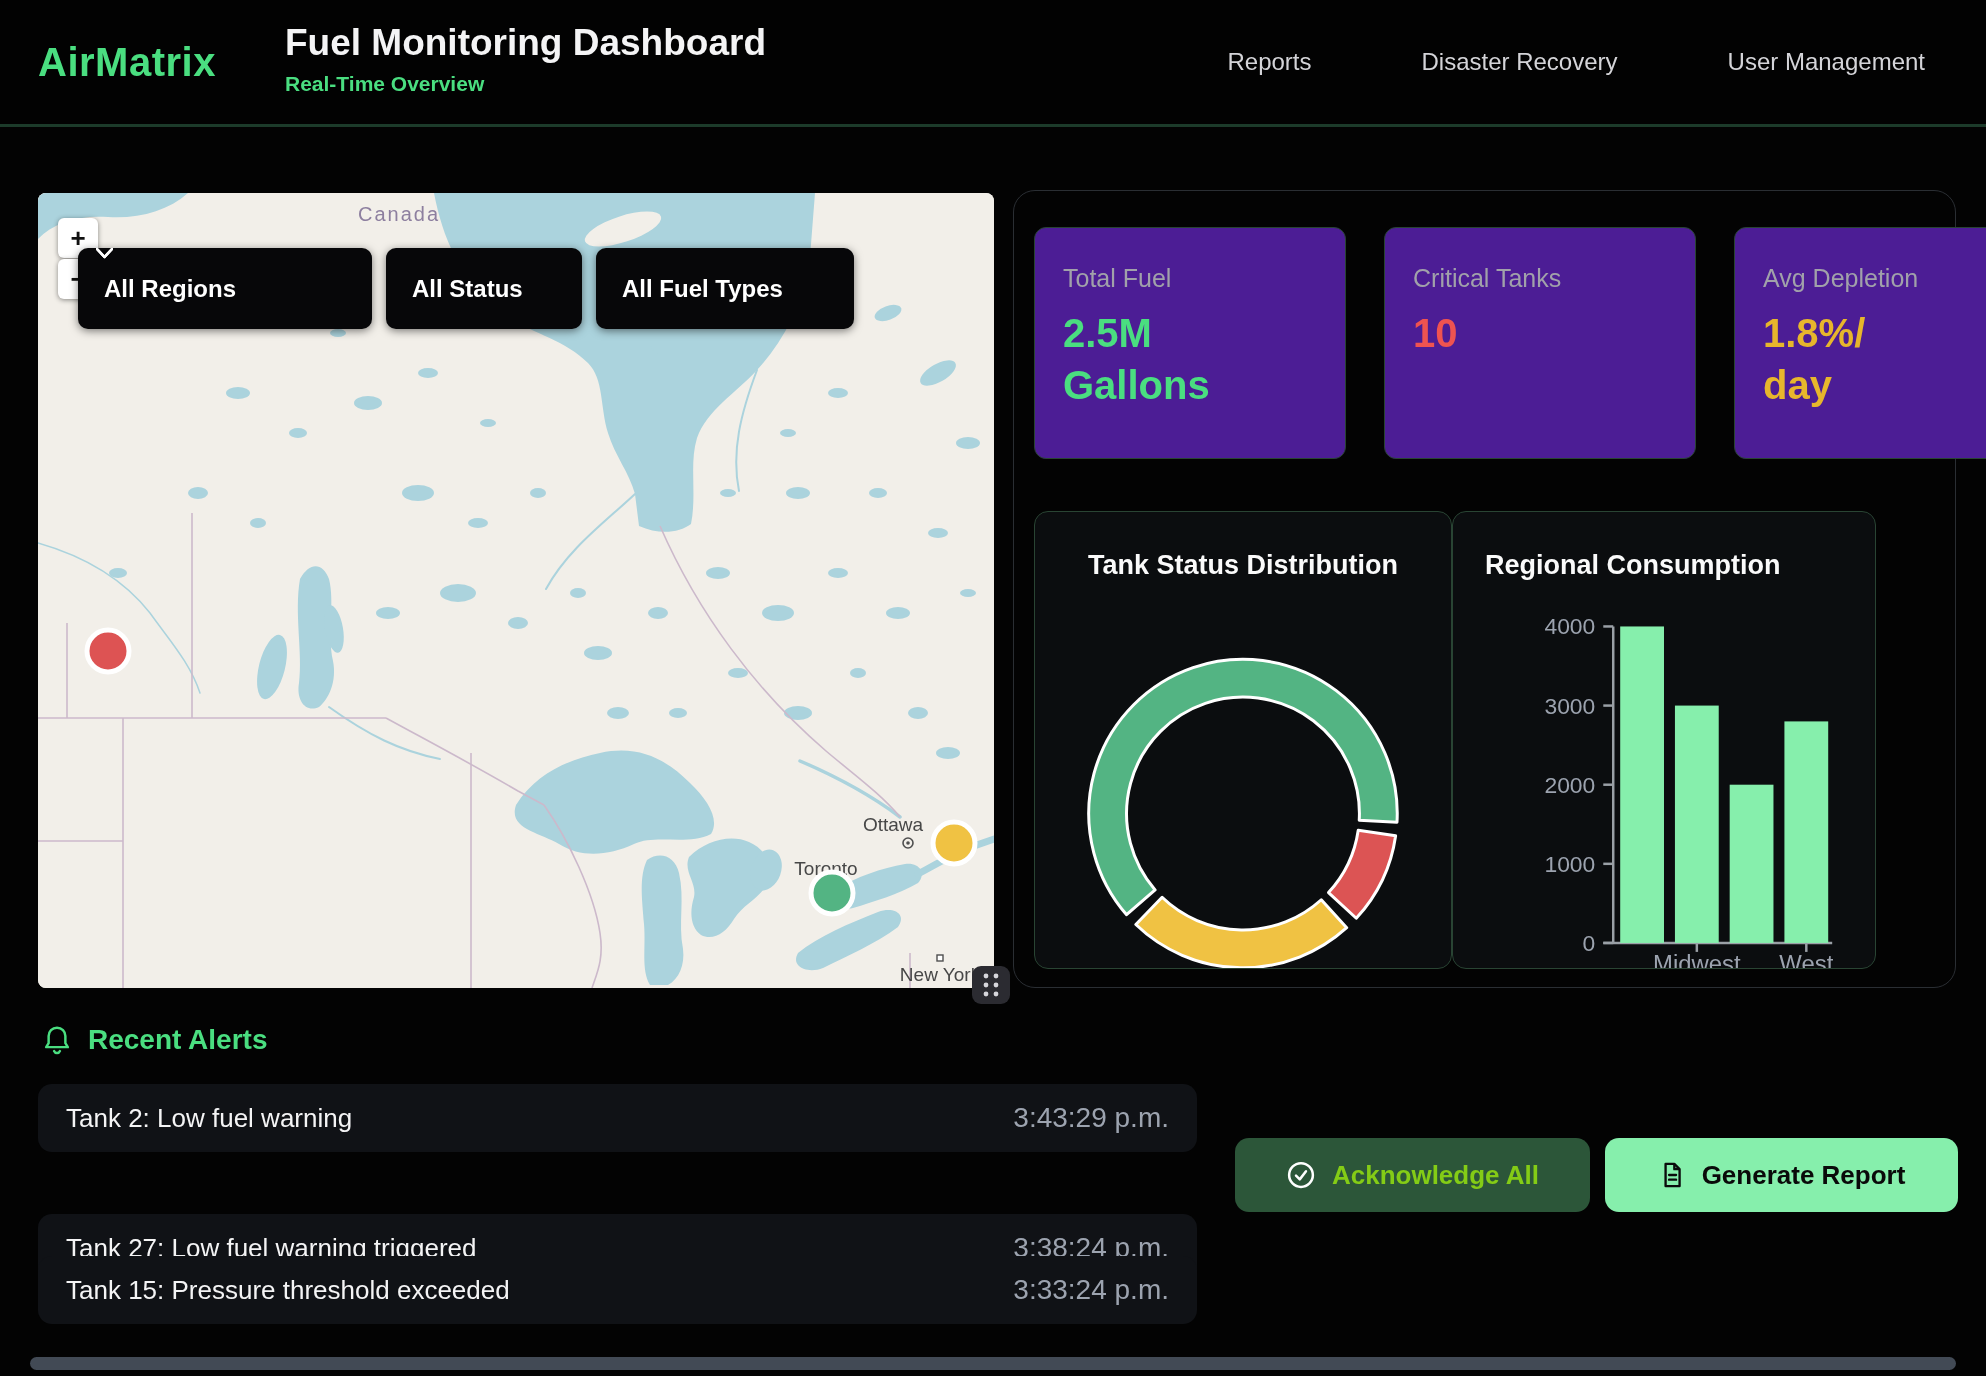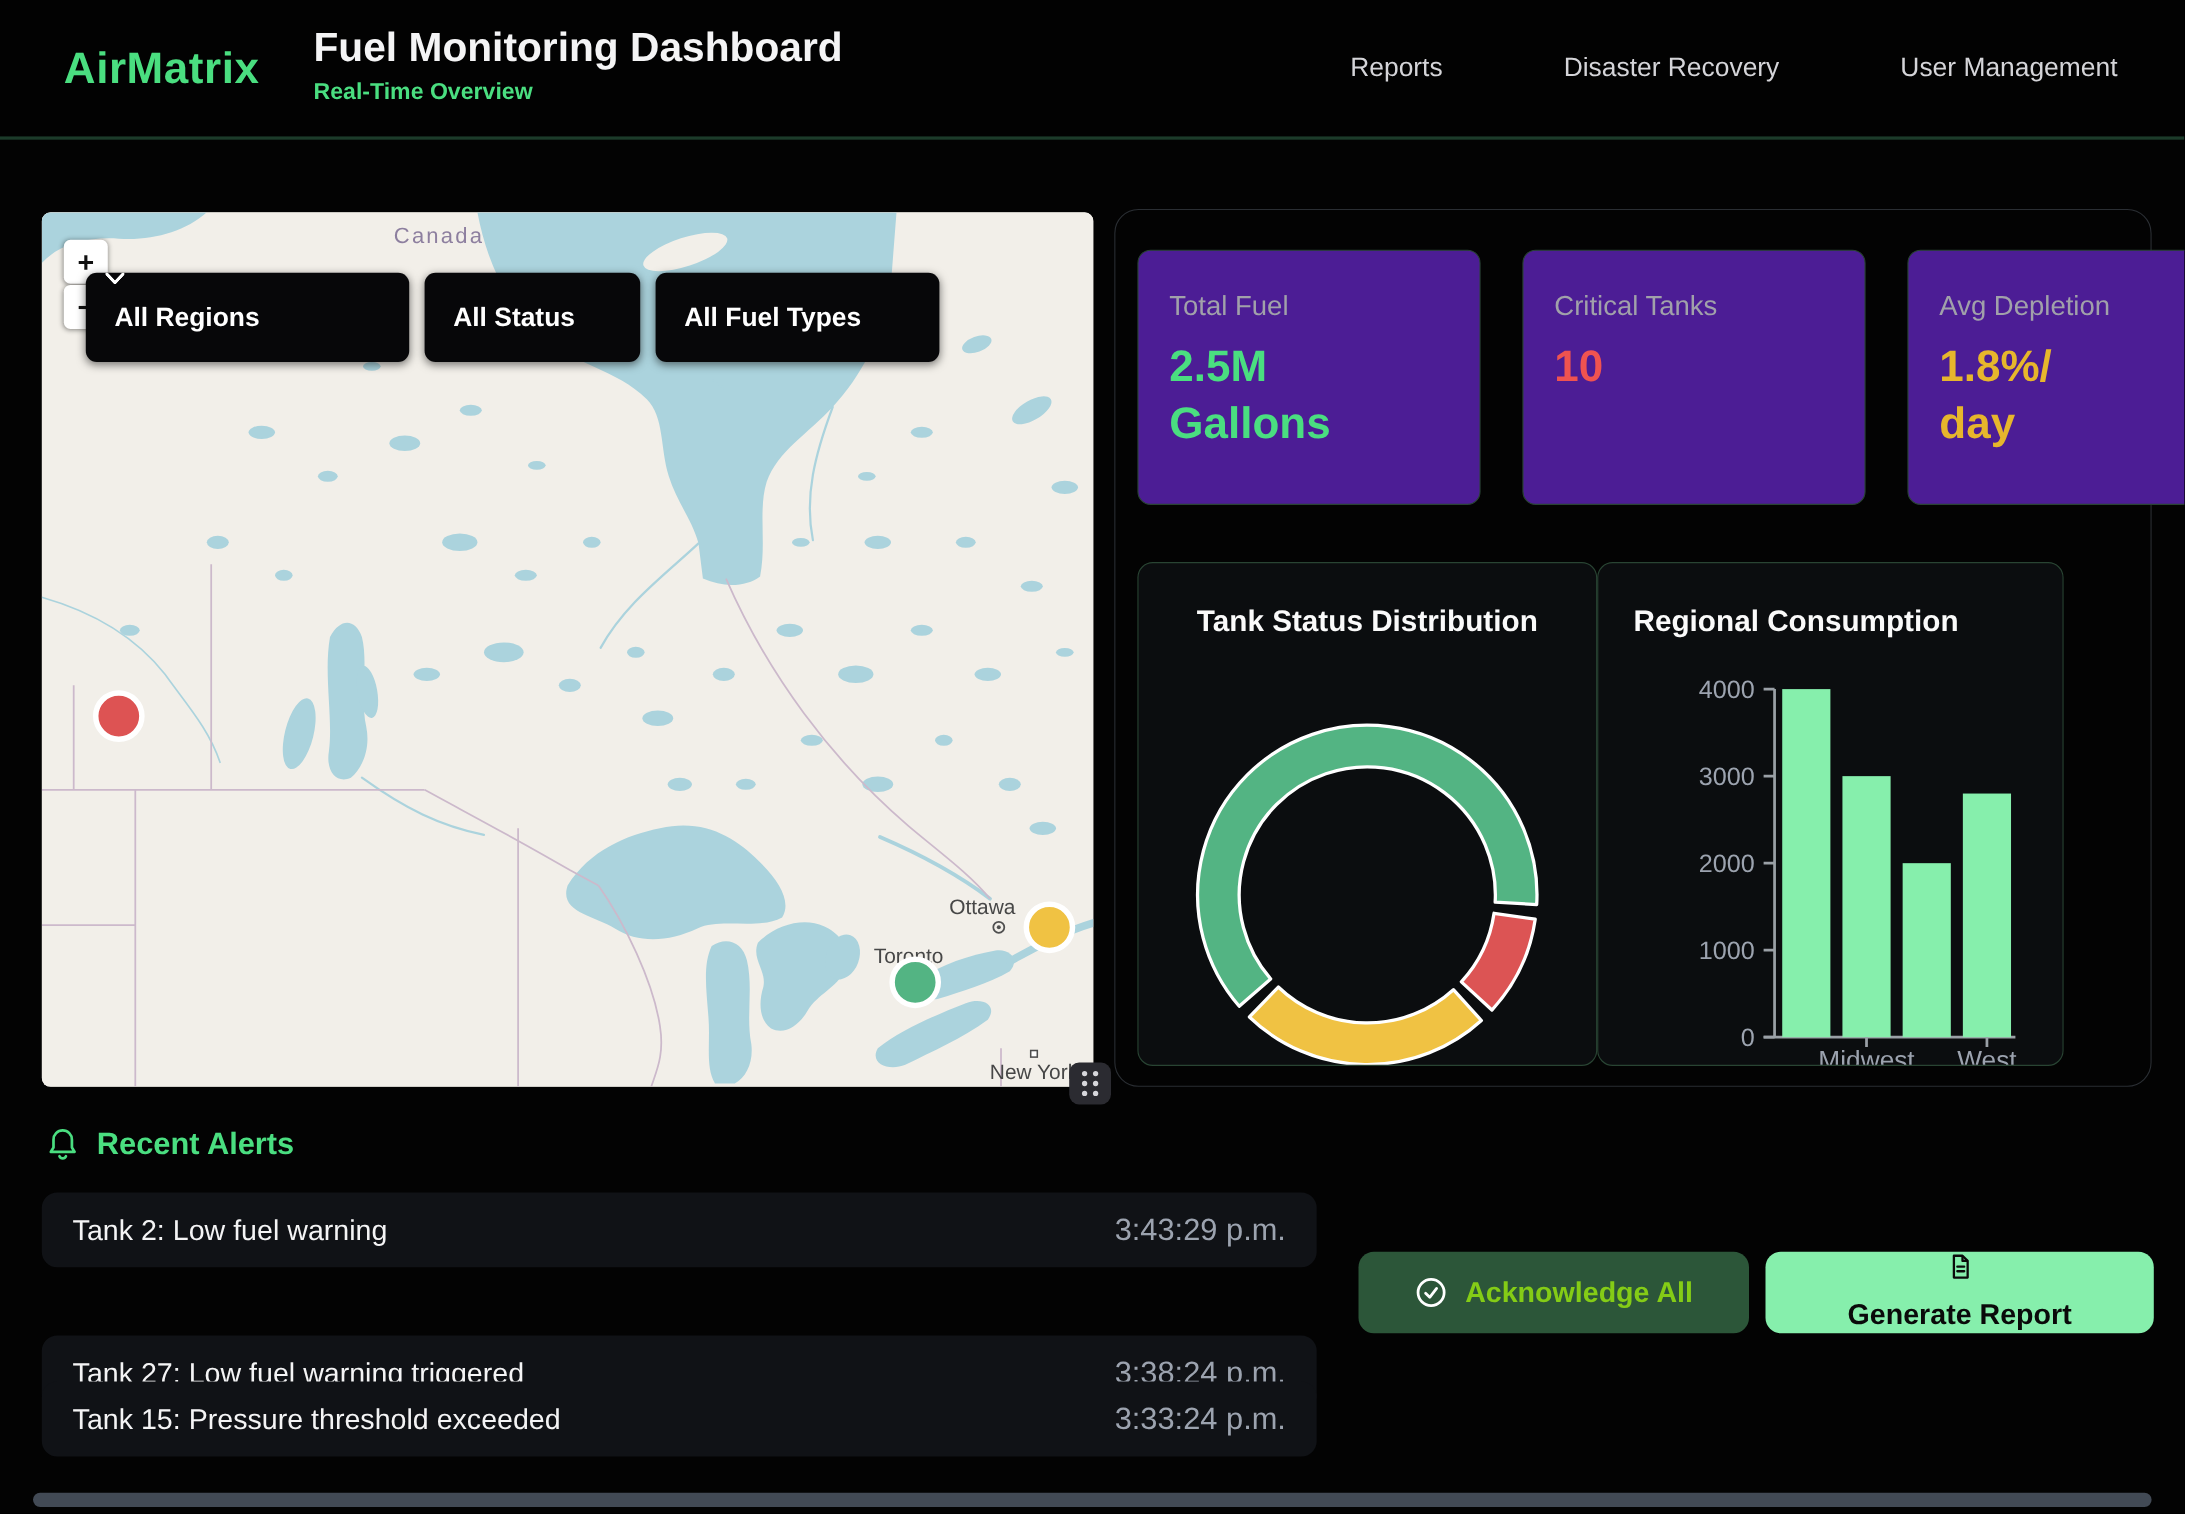--- a/index.html
+++ b/index.html
@@ -11,7 +11,7 @@
   .header{position:absolute;left:0;top:0;width:100%;height:127px;background:#020202;
           border-bottom:3px solid #1c3b2a;}
   .logo{position:absolute;left:38px;top:0;height:124px;display:flex;align-items:center;
-        font-size:40px;font-weight:bold;color:var(--accent);letter-spacing:.5px;margin-left:20px;}
+        font-size:40px;font-weight:bold;color:var(--accent);letter-spacing:.5px;}
   .title-block{position:absolute;left:285px;top:22px;}
   .title{font-size:37px;font-weight:bold;color:#f4f4f5;}
   .subtitle{margin-top:8px;font-size:21px;font-weight:600;color:var(--accent);}

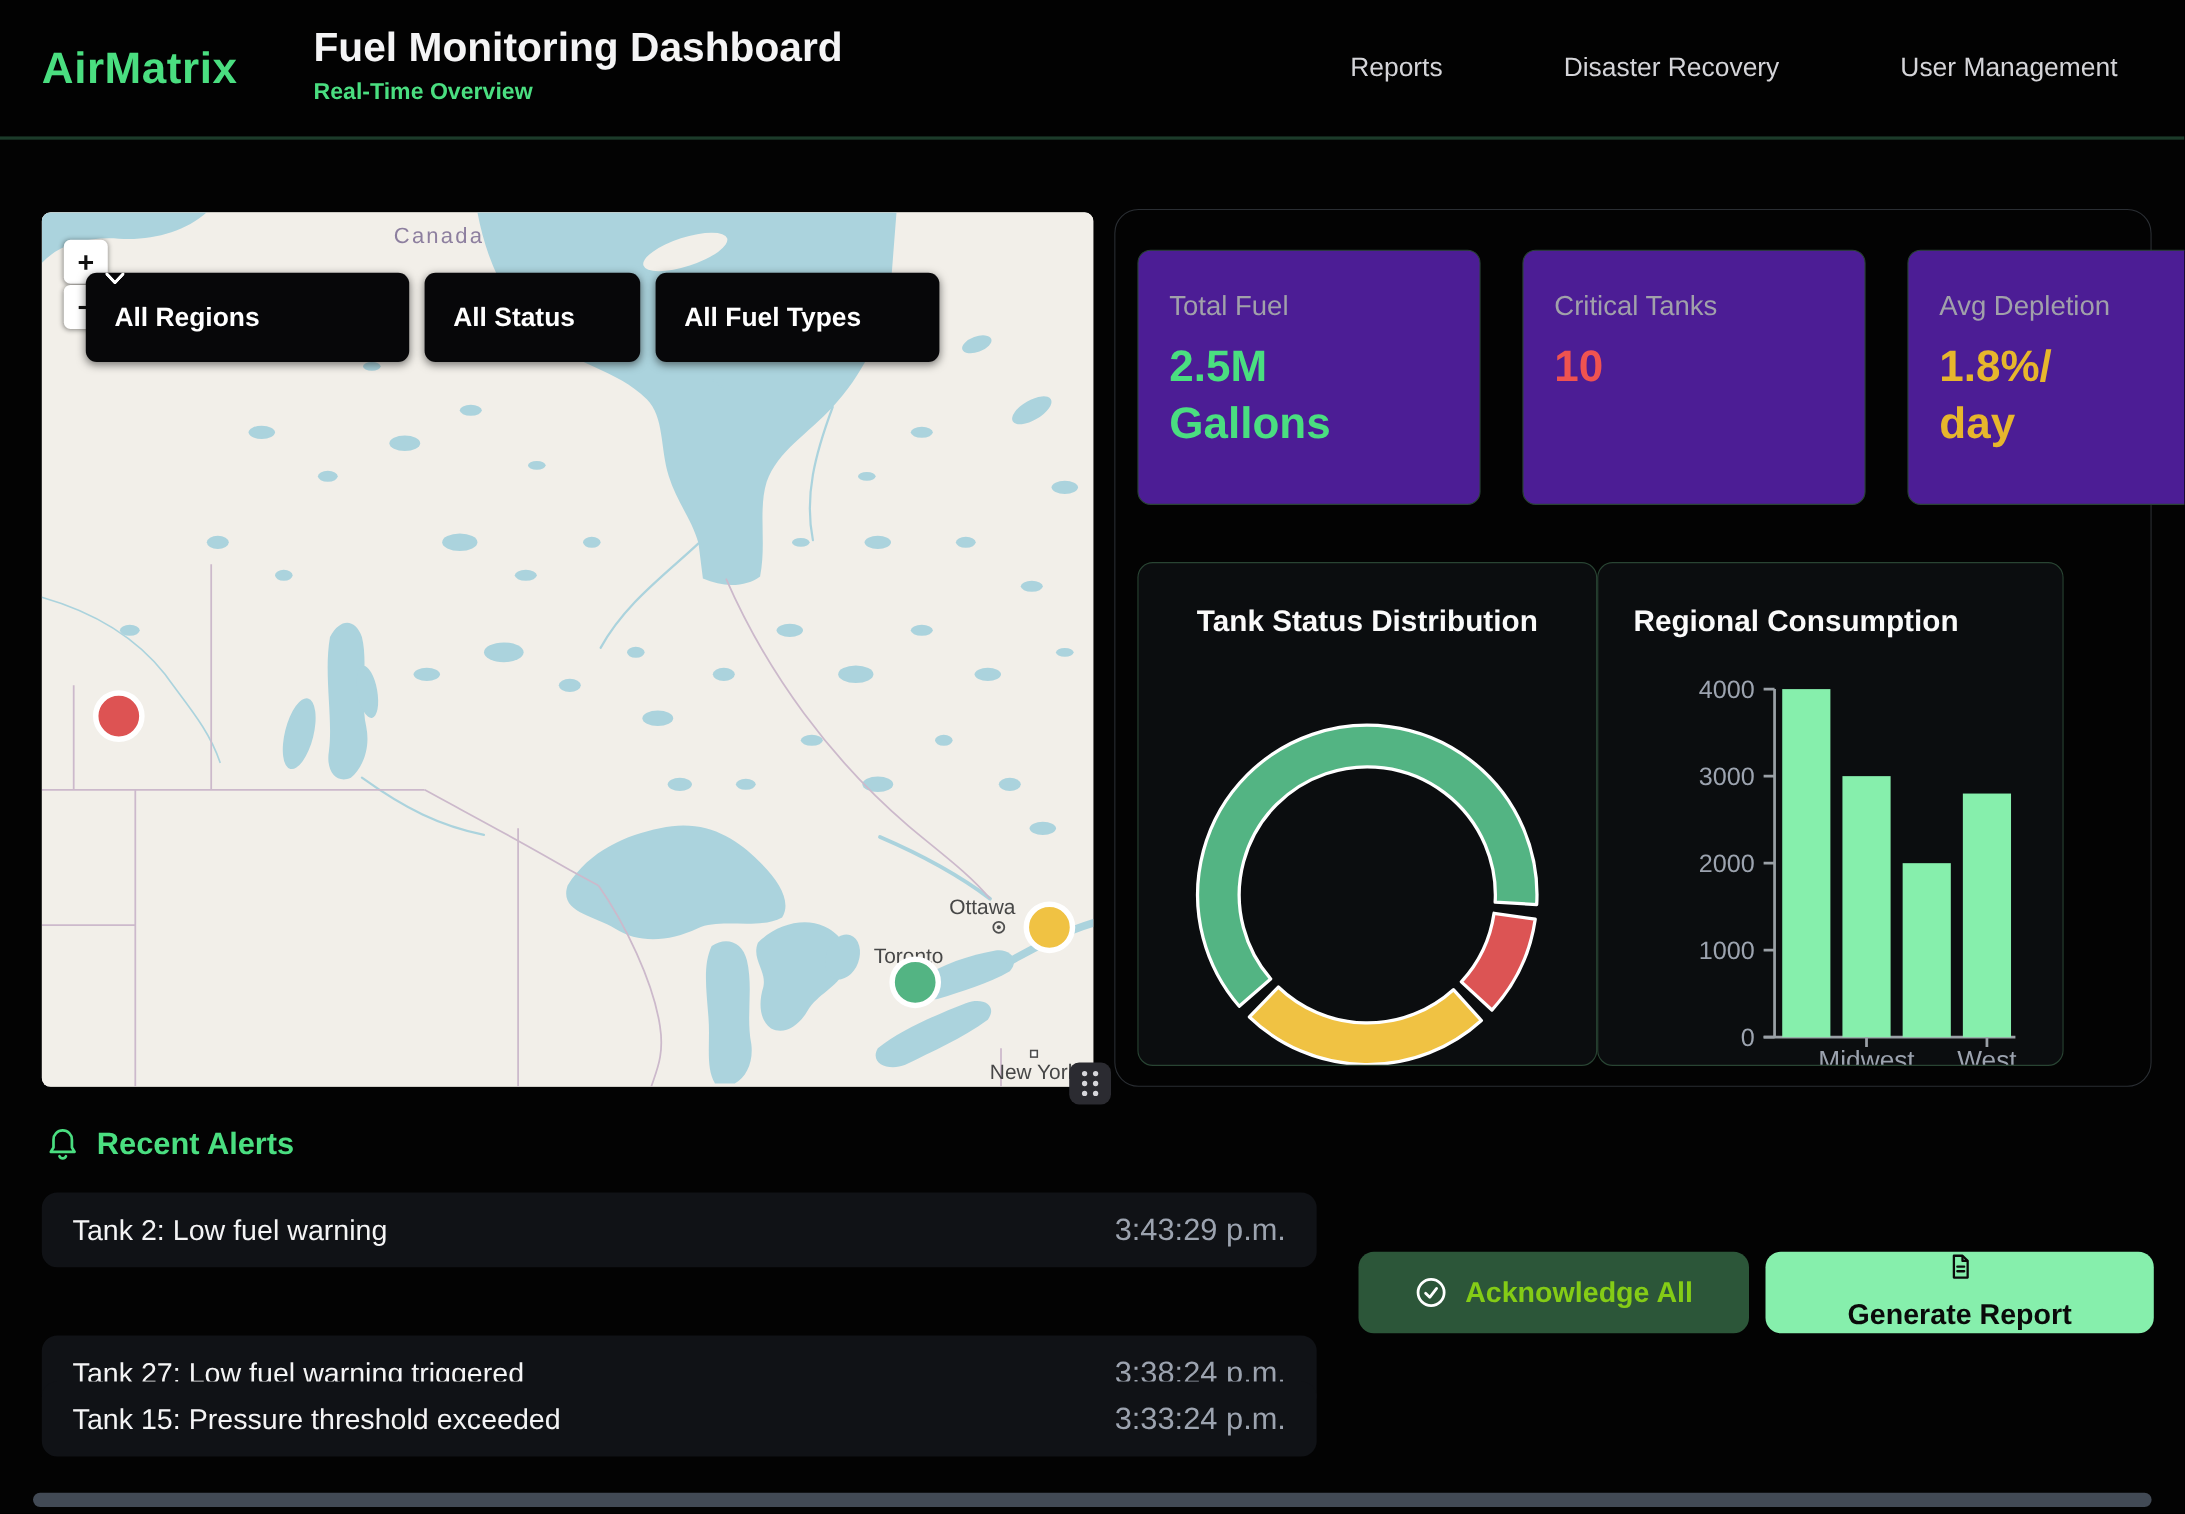--- a/index.html
+++ b/index.html
@@ -75,7 +75,7 @@
        display:flex;align-items:center;justify-content:center;gap:16px;font-family:"Liberation Sans",sans-serif;
        font-size:26px;font-weight:bold;}
   .btn-ack{left:1235px;width:355px;background:var(--ack-bg);color:#84cc16;}
-  .btn-gen{left:1605px;width:353px;background:var(--bright);color:#0a0a0a;flex-direction:column;}
+  .btn-gen{left:1605px;width:353px;background:var(--bright);color:#0a0a0a;}
 
   .bottom-scrollbar{position:absolute;left:30px;top:1357px;width:1926px;height:13px;
                     background:#424a55;border-radius:7px;cursor:pointer;}

